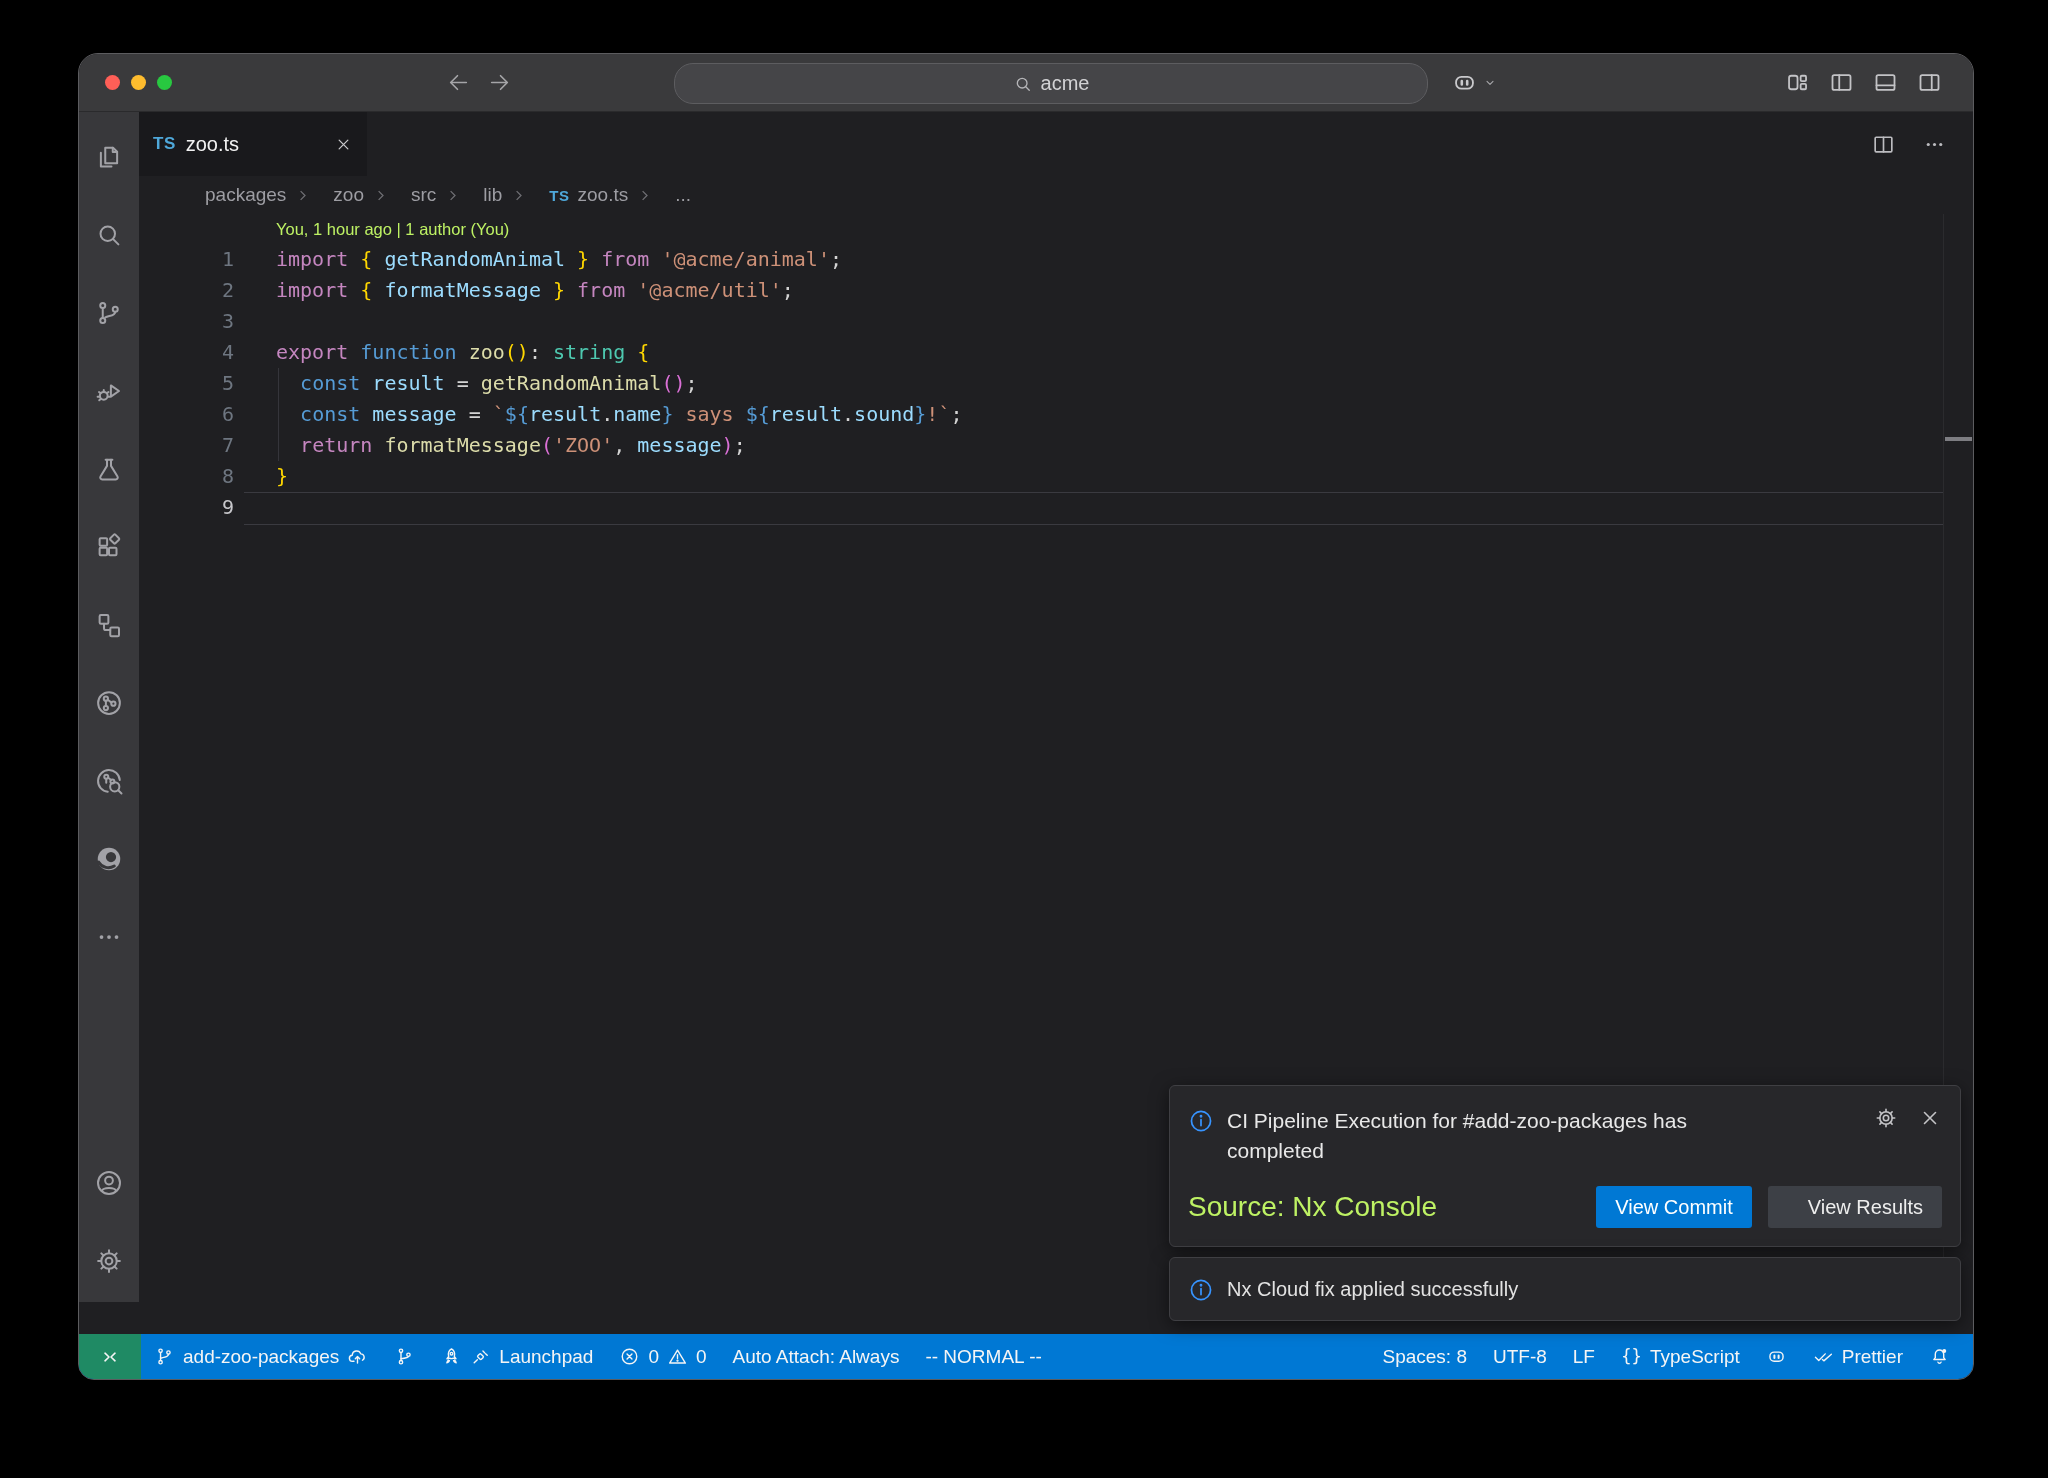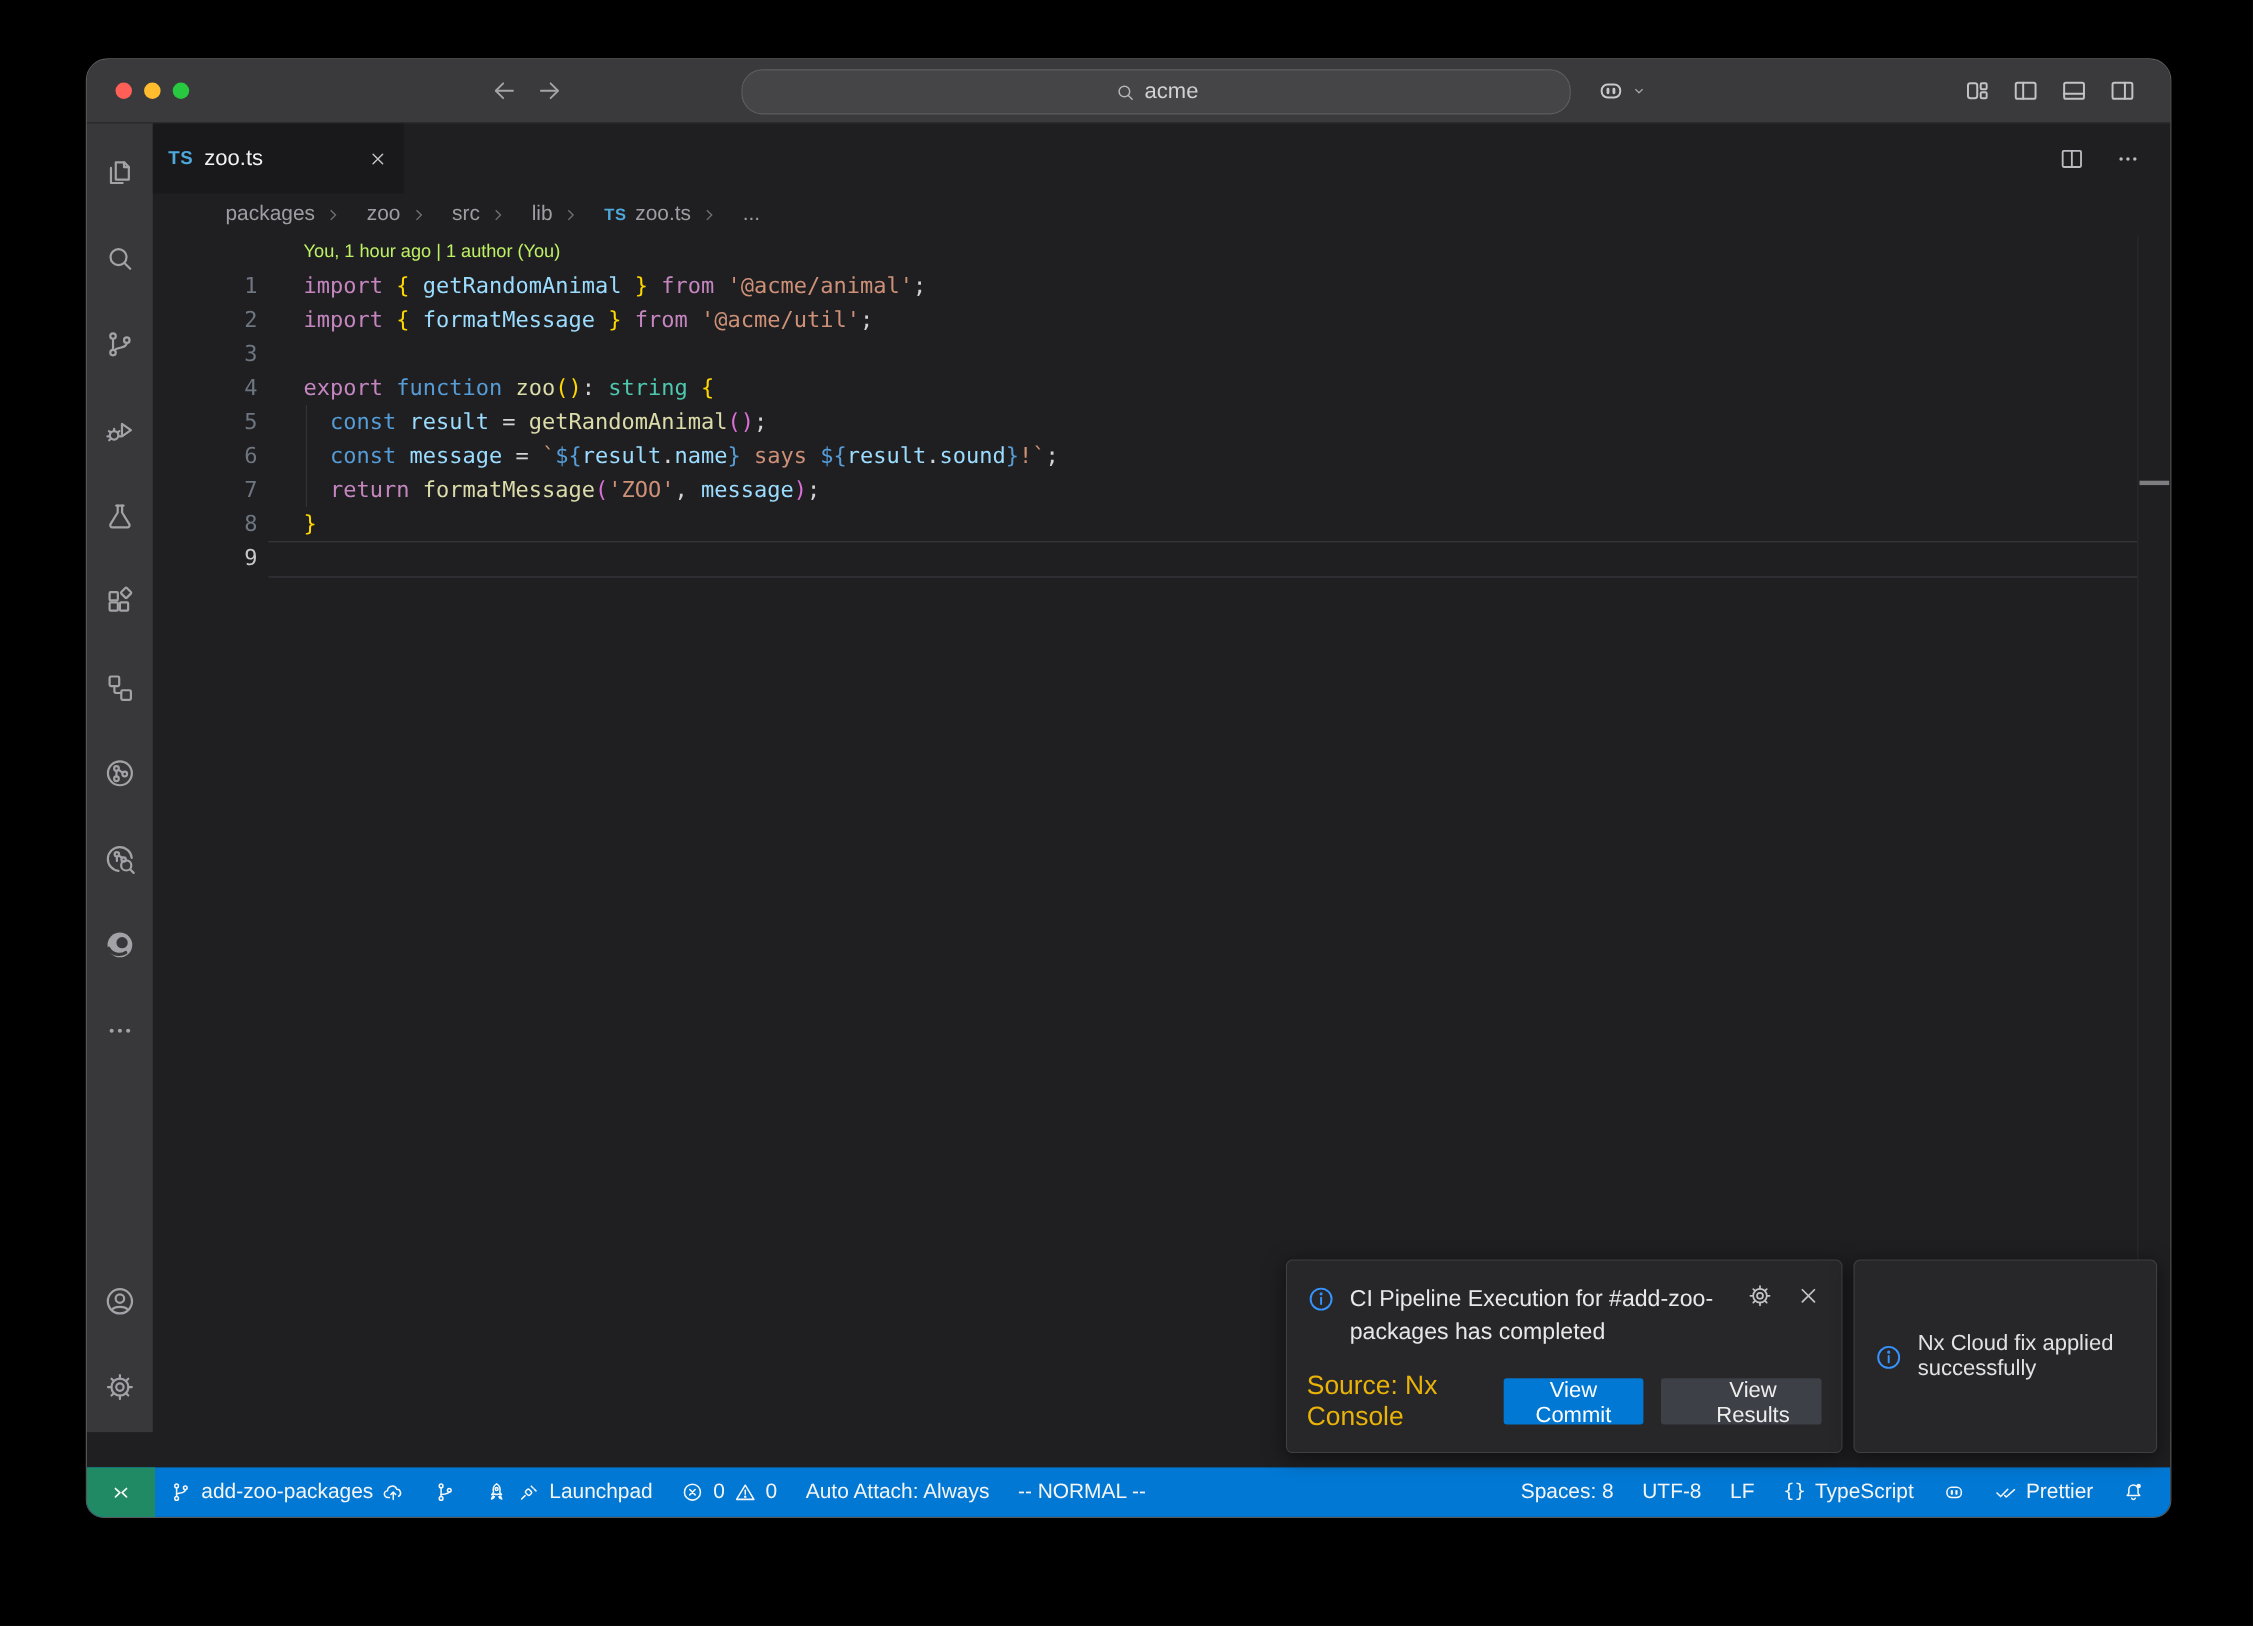--- a/index.html
+++ b/index.html
@@ -56,7 +56,7 @@
   .ruler{position:absolute;right:0;top:0;bottom:0;width:29px;border-left:1px solid #2b2b2e;cursor:pointer;}
   .ruler-tick{position:absolute;right:1px;top:223px;width:27px;height:4px;background:#7d7d82;}
   
-  .toasts{position:absolute;right:12px;bottom:58px;width:792px;display:flex;flex-direction:row;gap:10px;z-index:5;}
+  .toasts{position:absolute;right:12px;bottom:58px;width:792px;display:flex;flex-direction:column;gap:10px;z-index:5;}
   .toast{background:#27272a;border:1px solid #3f3f43;border-radius:6px;box-shadow:0 4px 18px rgba(0,0,0,.5);}
   .toast-head{display:flex;align-items:flex-start;padding:20px 18px 6px 18px;gap:13px;}
   .toast .ic.info{width:26px;height:26px;color:var(--info-blue);flex:none;margin-top:2px;}

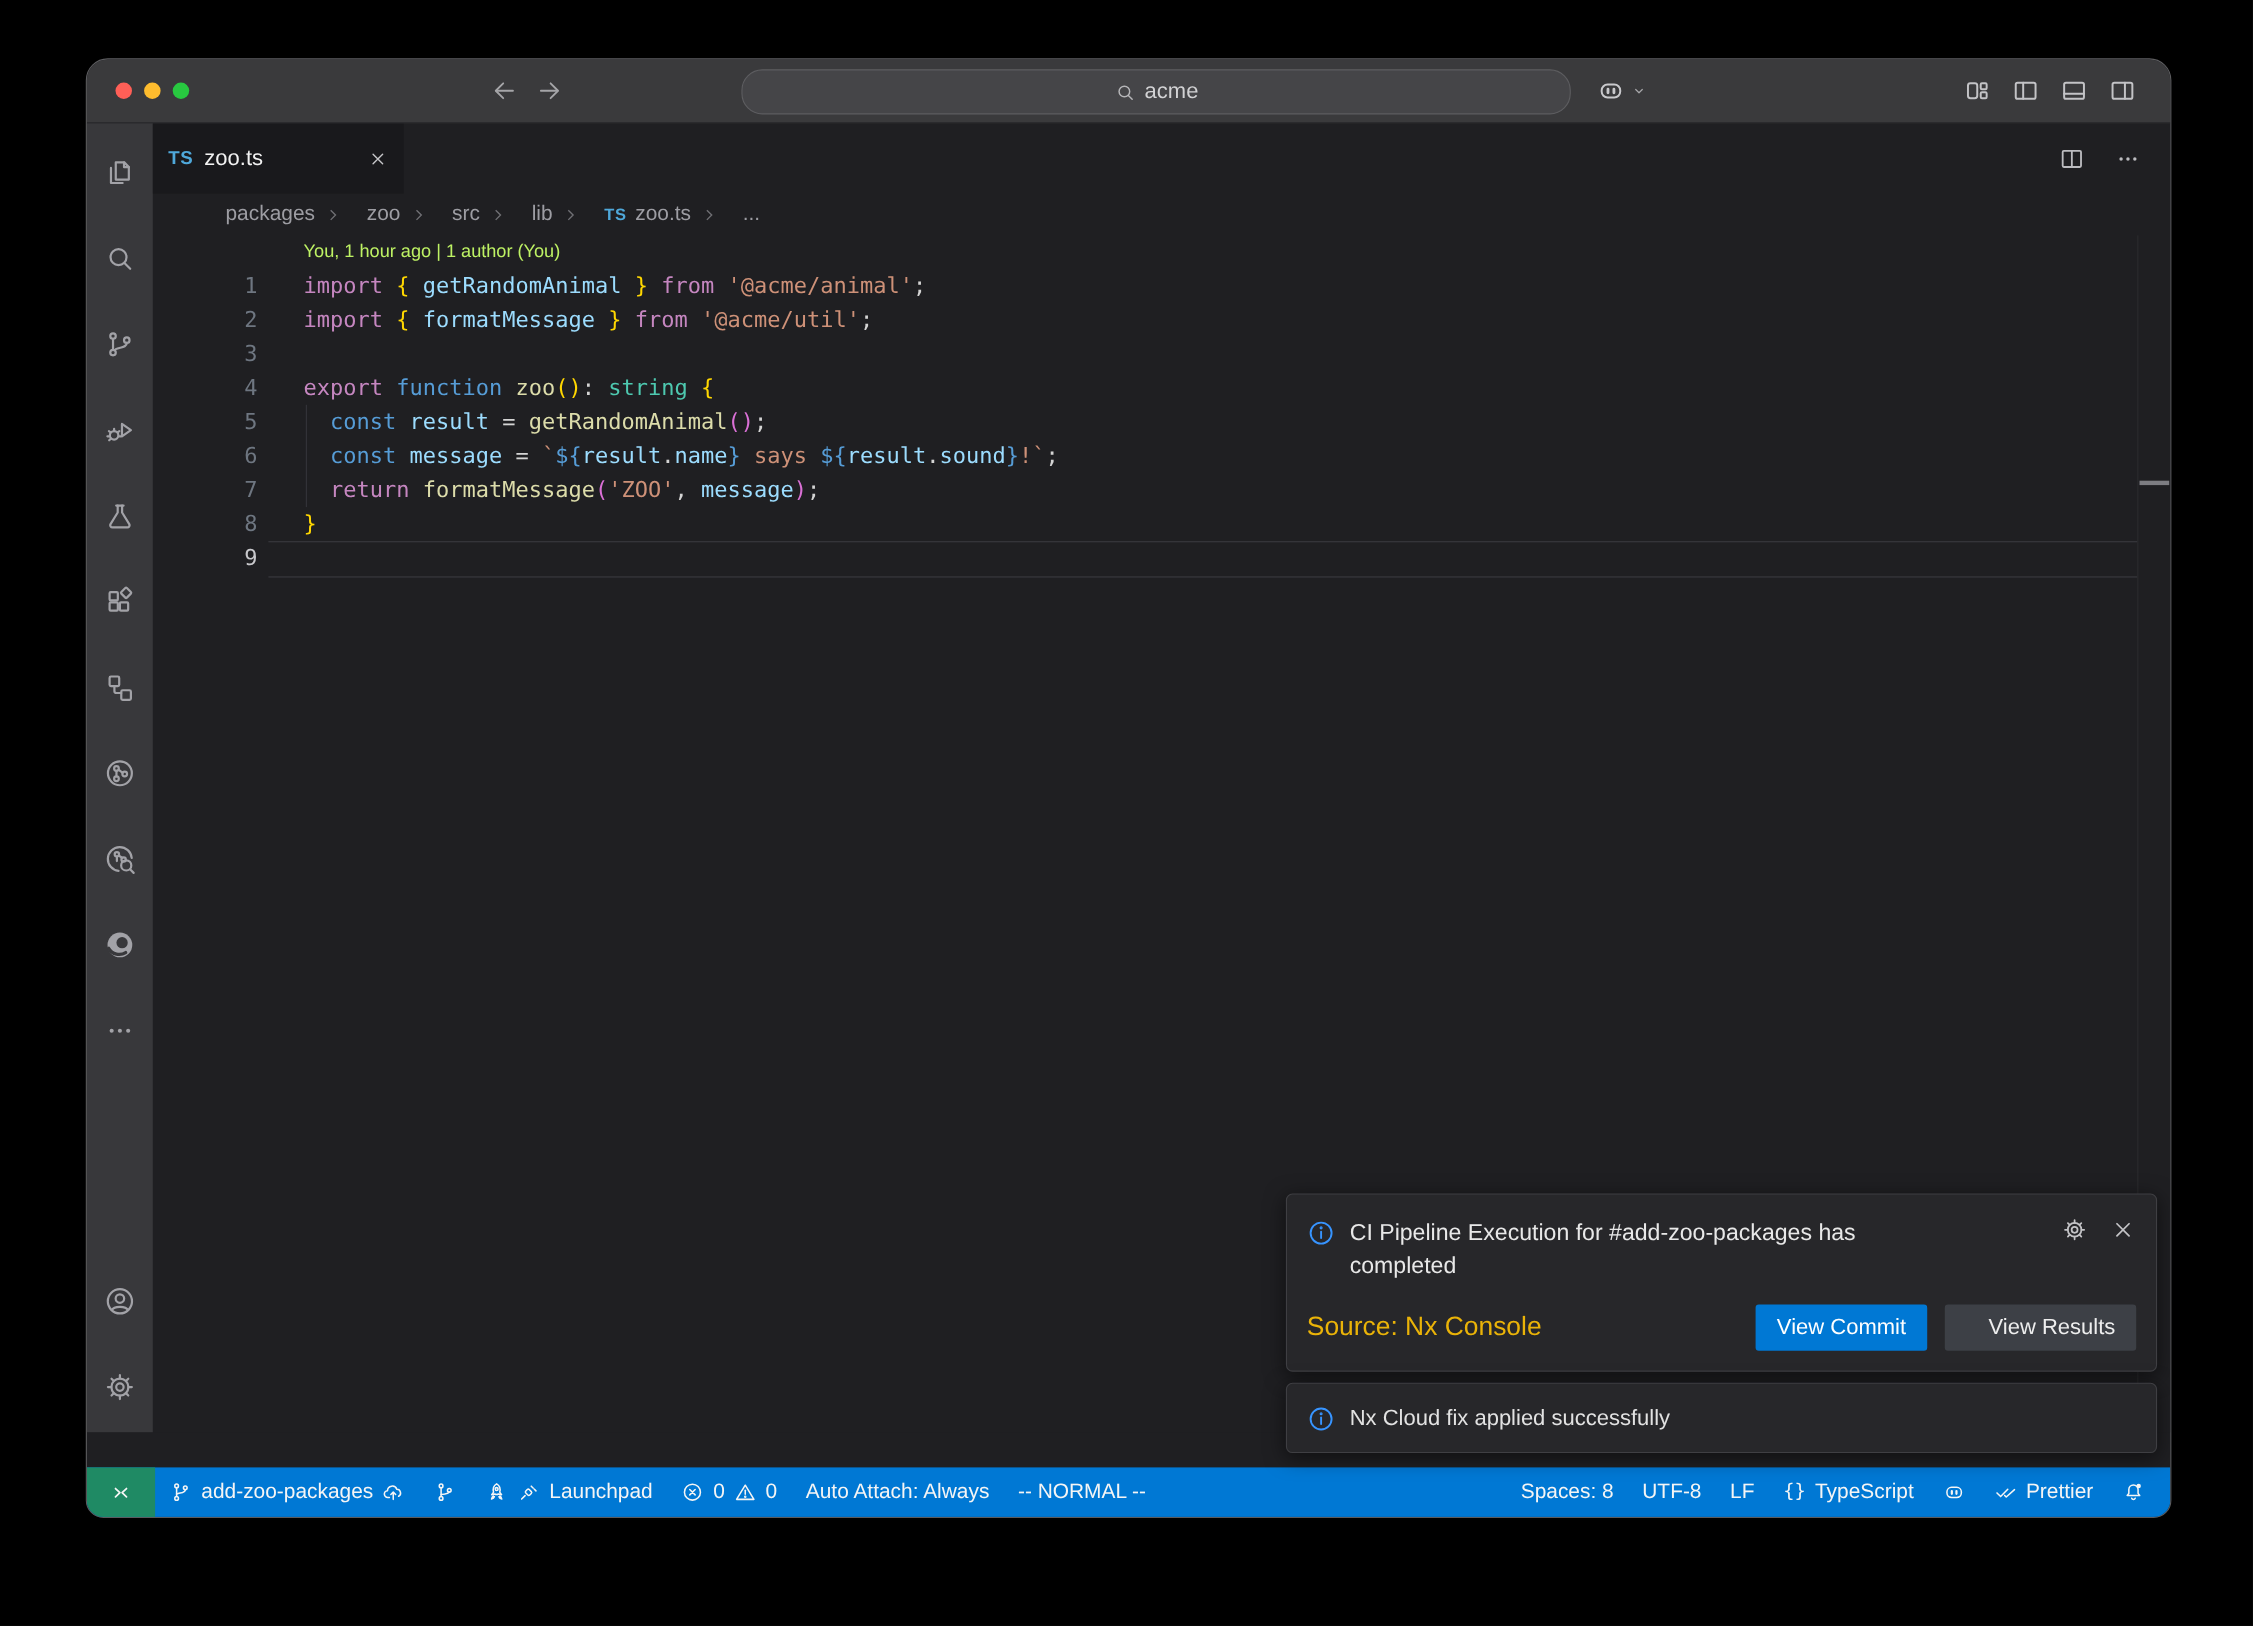--- a/index.html
+++ b/index.html
@@ -64,7 +64,7 @@
   .toast-tools{margin-left:auto;display:flex;gap:20px;color:#c3c3c6;}
   .toast-tools .ic{width:24px;height:24px;cursor:pointer;}
   .toast-foot{display:flex;align-items:center;padding:14px 18px 18px 18px;}
-  .toast-source{font-size:24px;color:#eab308;}
+  .toast-source{font-size:28px;color:#bef264;}
   .toast-buttons{margin-left:auto;display:flex;gap:16px;}
   .btn{height:42px;padding:0 19px;border:none;border-radius:3px;font-size:20px;
        font-family:"Liberation Sans",sans-serif;color:#fff;cursor:pointer;}

